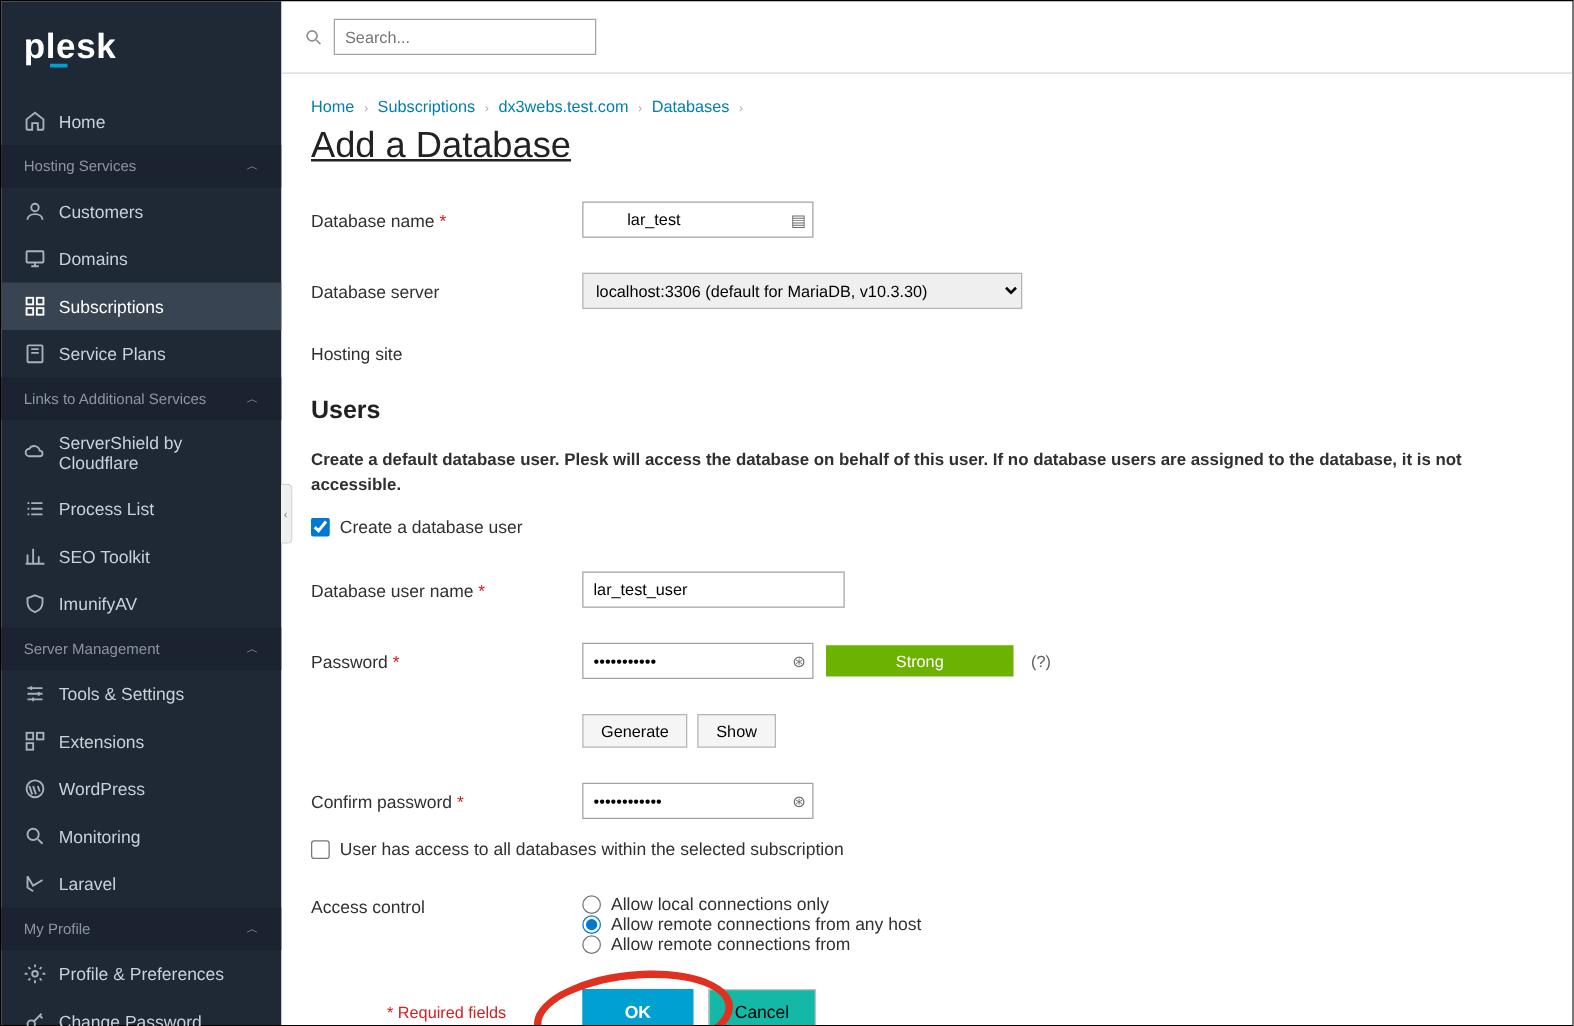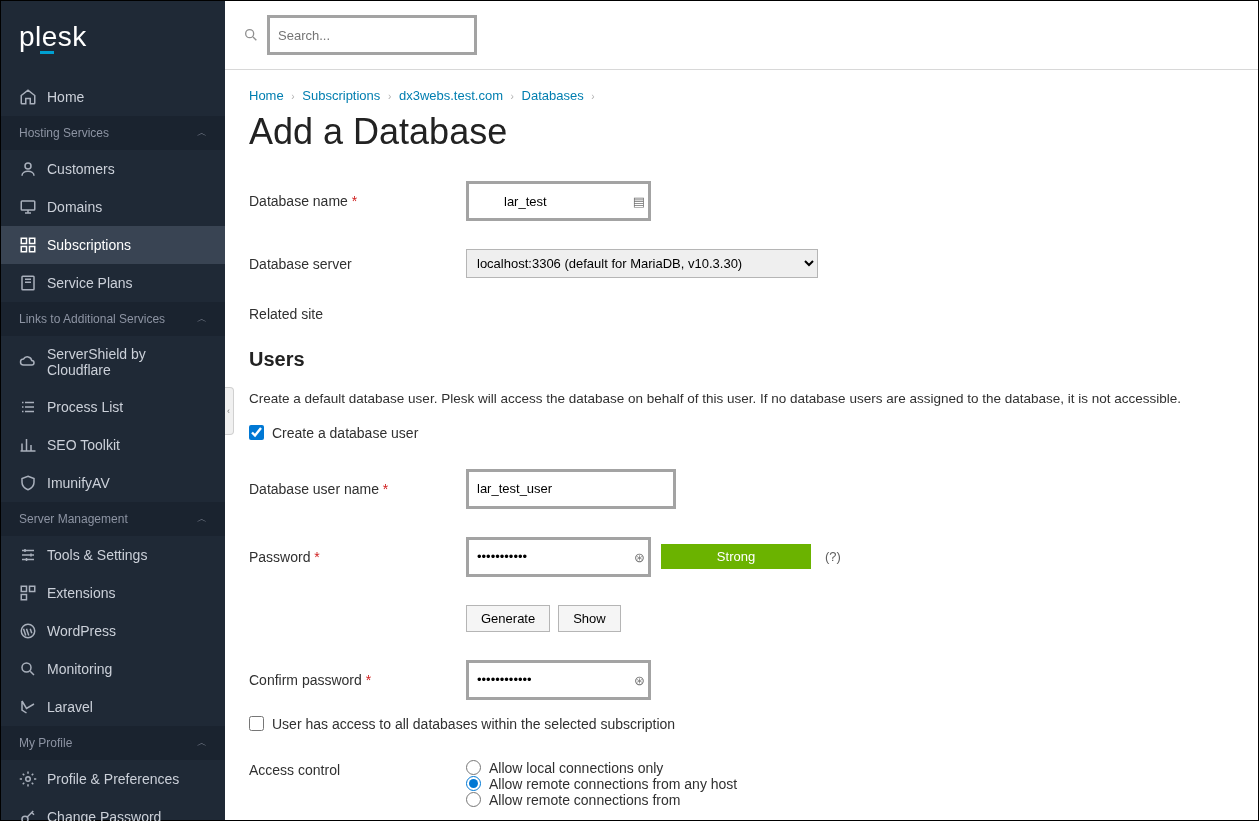--- a/index.html
+++ b/index.html
@@ -7,7 +7,7 @@
 .wrapper { display: flex; width: 1259px; height: 821px; border: 1px solid #000; }
 .sidebar { width: 224px; background: #1f2936; color: #a9b0bc; display: flex; flex-direction: column; flex-shrink: 0; }
 .logo-area { padding: 20px 18px 24px; }
-.logo { color: #fff; font-size: 28px; font-weight: 400; letter-spacing: 0.5px; }
+.logo { color: #fff; font-size: 28px; font-weight: 700; letter-spacing: 0.5px; }
 .logo-underline { width: 14px; height: 3px; background: #00a0d2; margin-top: -2px; margin-left: 21px; }
 .nav-item { display: flex; align-items: center; padding: 10px 18px; cursor: pointer; color: #cbd0d9; }
 .nav-item.active { background: #394453; color: #fff; }

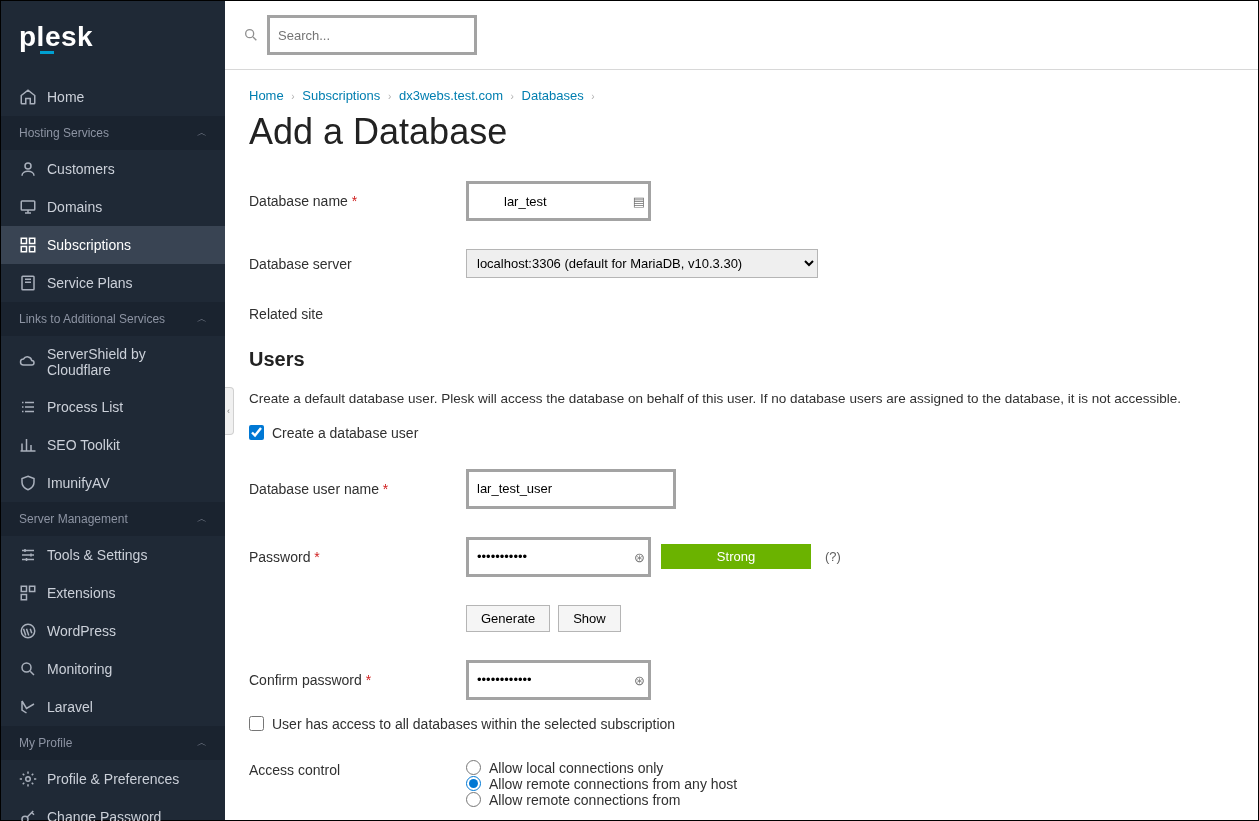--- a/index.html
+++ b/index.html
@@ -26,7 +26,7 @@
 .form-row { display: flex; align-items: center; margin-bottom: 16px; margin-top: 28px; }
 .form-label { width: 217px; flex-shrink: 0; font-size: 14px; }
 .req { color: #d02020; }
-input[type=text], input[type=password] { border: 3px solid #a3a3a3; padding: 5px 8px; font-size: 13px; width: 210px; height: 40px; }
+input[type=text], input[type=password] { border: 1px solid #a3a3a3; padding: 5px 8px; font-size: 13px; width: 210px; height: 29px; }
 select { border: 1px solid #b5b5b5; padding: 4px 6px; font-size: 13px; height: 29px; background: #efefef; }
 .select-wide { width: 352px; }
 .select-mid { width: 305px; }

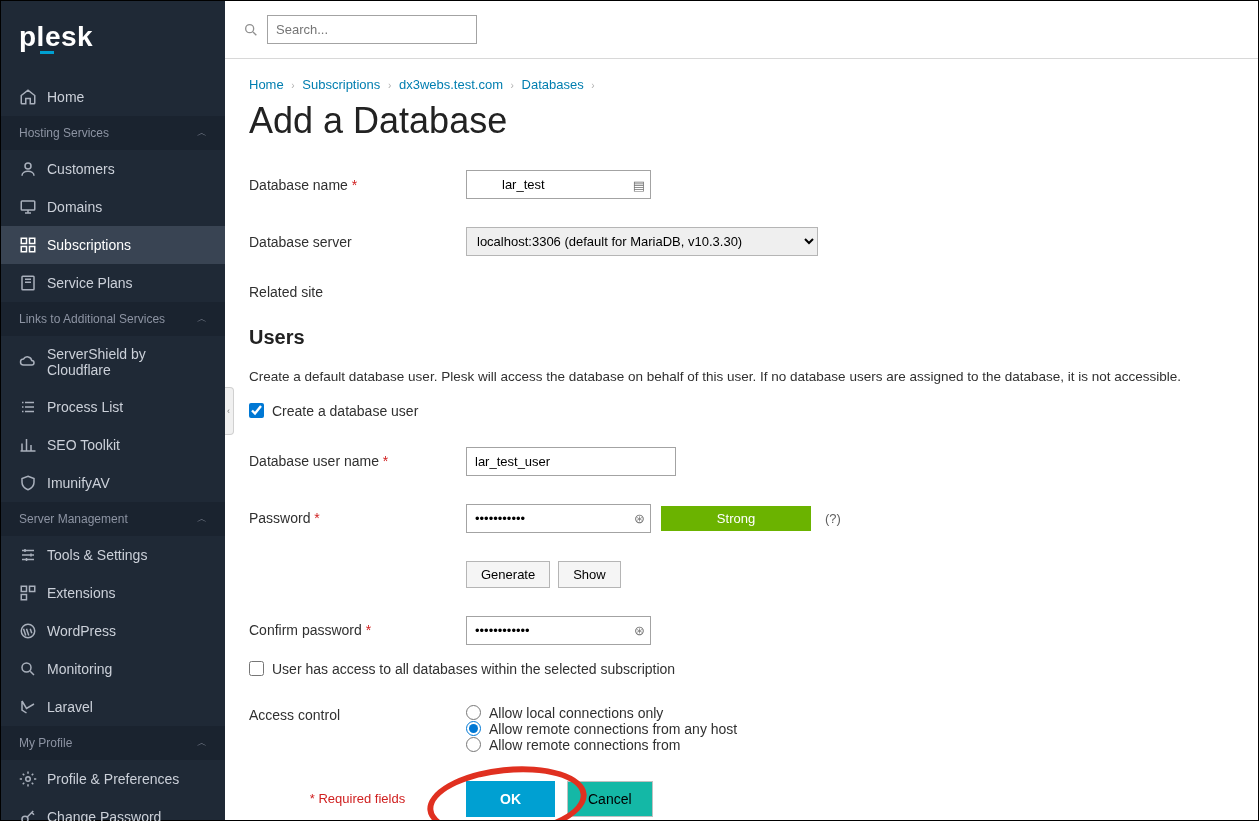--- a/index.html
+++ b/index.html
@@ -21,7 +21,7 @@
 .breadcrumbs { font-size: 13px; margin-bottom: 8px; }
 .breadcrumbs a { color: #007eb0; text-decoration: none; }
 .breadcrumbs .sep { color: #b0b0b0; margin: 0 4px; font-size: 10px; }
-h1 { font-size: 36px; font-weight: 400; margin-bottom: 22px; color: #222; }
+h1 { font-size: 29px; font-weight: 400; margin-bottom: 22px; color: #222; text-decoration: underline; }
 h2 { font-size: 20px; font-weight: 600; margin-top: 10px; margin-bottom: 18px; color: #222; }
 .form-row { display: flex; align-items: center; margin-bottom: 16px; margin-top: 28px; }
 .form-label { width: 217px; flex-shrink: 0; font-size: 14px; }

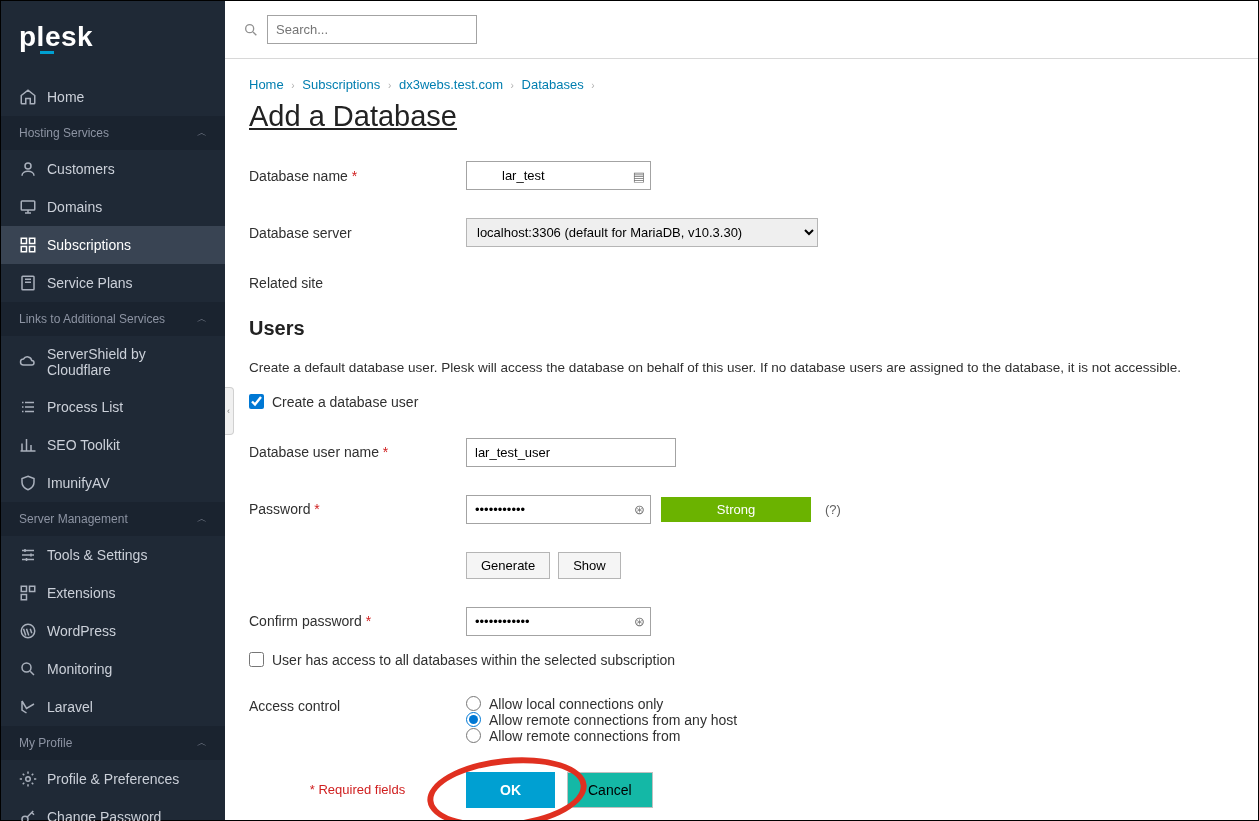--- a/index.html
+++ b/index.html
@@ -267,7 +267,7 @@
       </div>
 
       <div class="form-row">
-        <div class="form-label">Related site</div>
+        <div class="form-label">Hosting site</div>
       </div>
 
       <h2 style="margin-top:26px;">Users</h2>

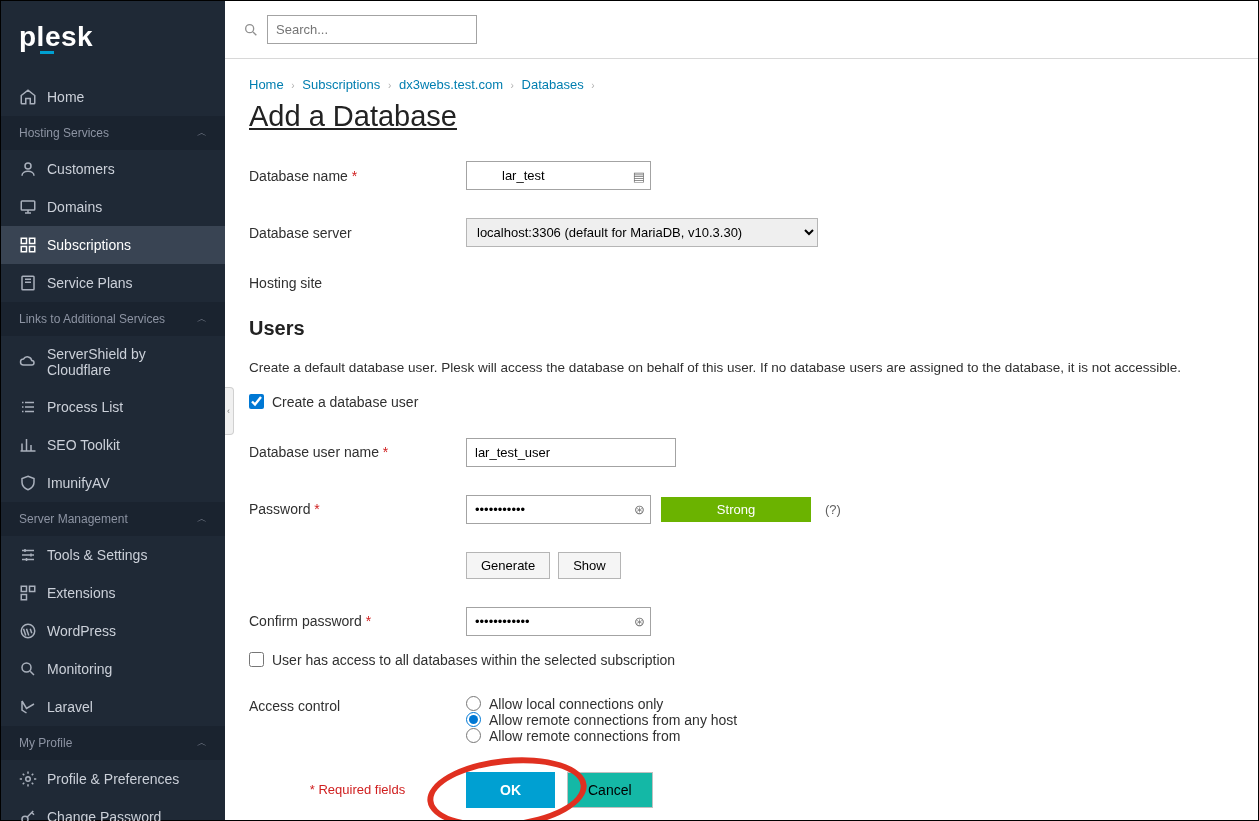--- a/index.html
+++ b/index.html
@@ -30,7 +30,7 @@
 select { border: 1px solid #b5b5b5; padding: 4px 6px; font-size: 13px; height: 29px; background: #efefef; }
 .select-wide { width: 352px; }
 .select-mid { width: 305px; }
-.desc { font-size: 13.5px; margin-bottom: 16px; line-height: 1.45; }
+.desc { font-size: 13.5px; margin-bottom: 16px; line-height: 1.45; font-weight: bold; }
 .checkbox-row { display: flex; align-items: center; margin-bottom: 18px; }
 .checkbox-row input { margin-right: 8px; width: 15px; height: 15px; accent-color: #0078d4; }
 .strength-badge { display: inline-block; background: #6bb300; color: #fff; padding: 5px 0; width: 150px; text-align: center; font-size: 13px; margin-left: 10px; }

